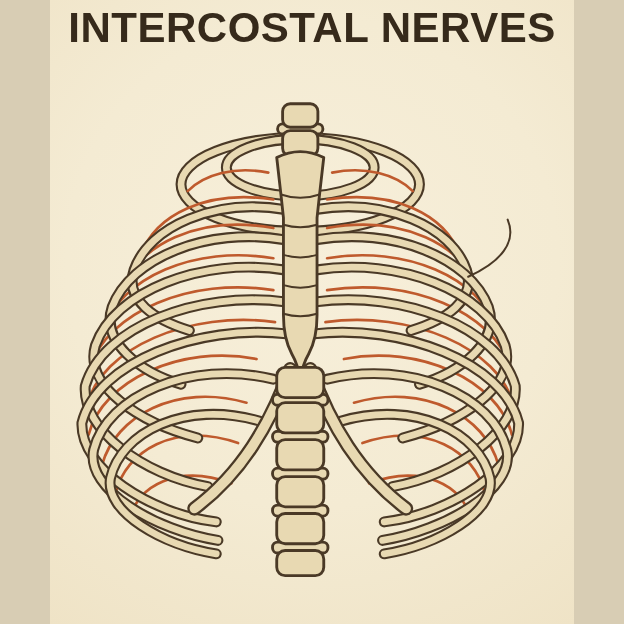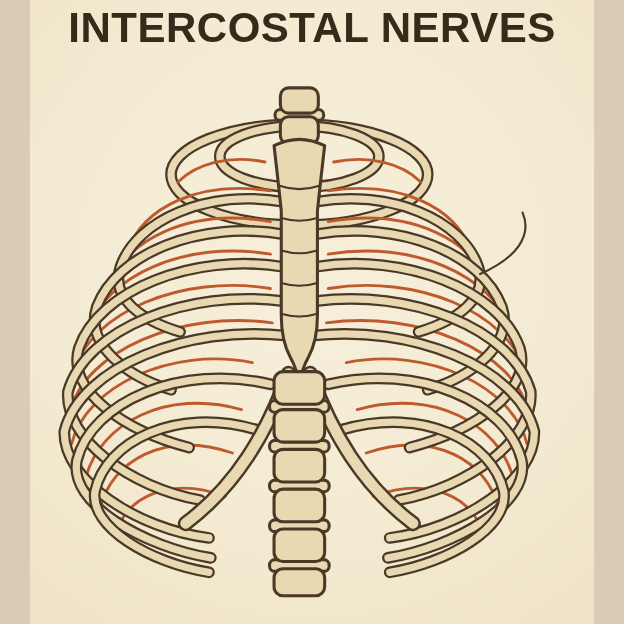--- a/index.html
+++ b/index.html
@@ -11,7 +11,7 @@
   }
   html,body{margin:0;padding:0;background:#d8cdb4;}
   .stage{
-    position:relative;width:564px;height:624px;margin:0 auto;
+    position:relative;width:524px;height:624px;margin:0 auto;
     background:radial-gradient(circle at 50% 42%, #f7efda 0%, var(--background) 55%, #efe3c6 100%);
     font-family:"Liberation Sans",sans-serif;overflow:hidden;
   }

